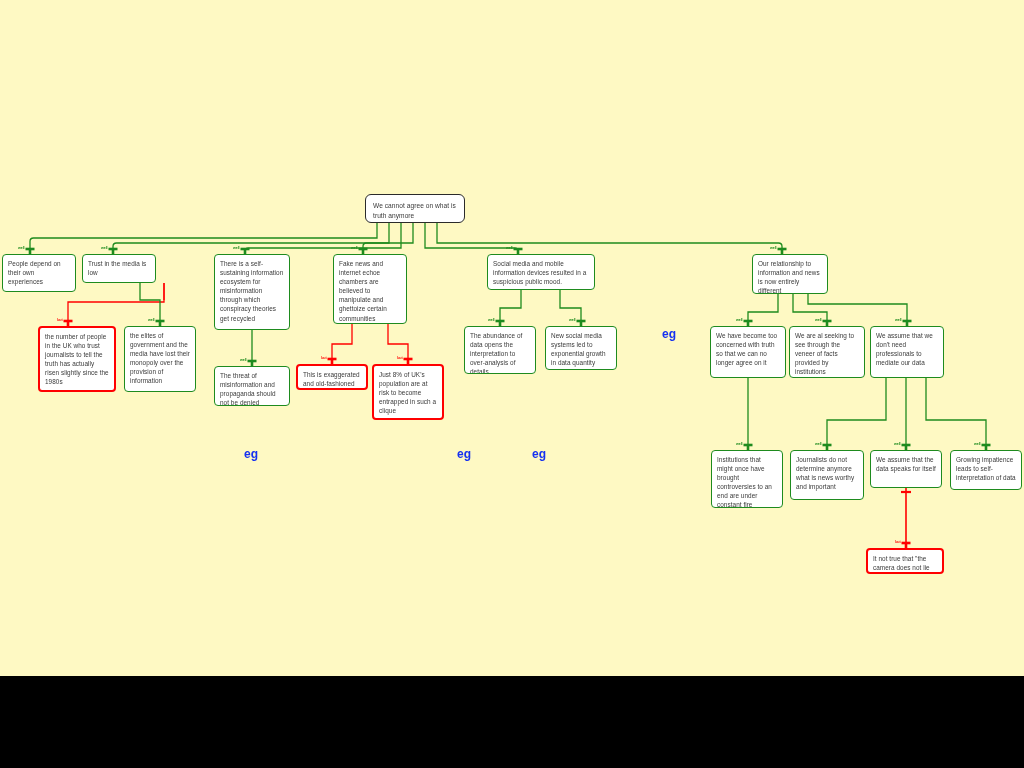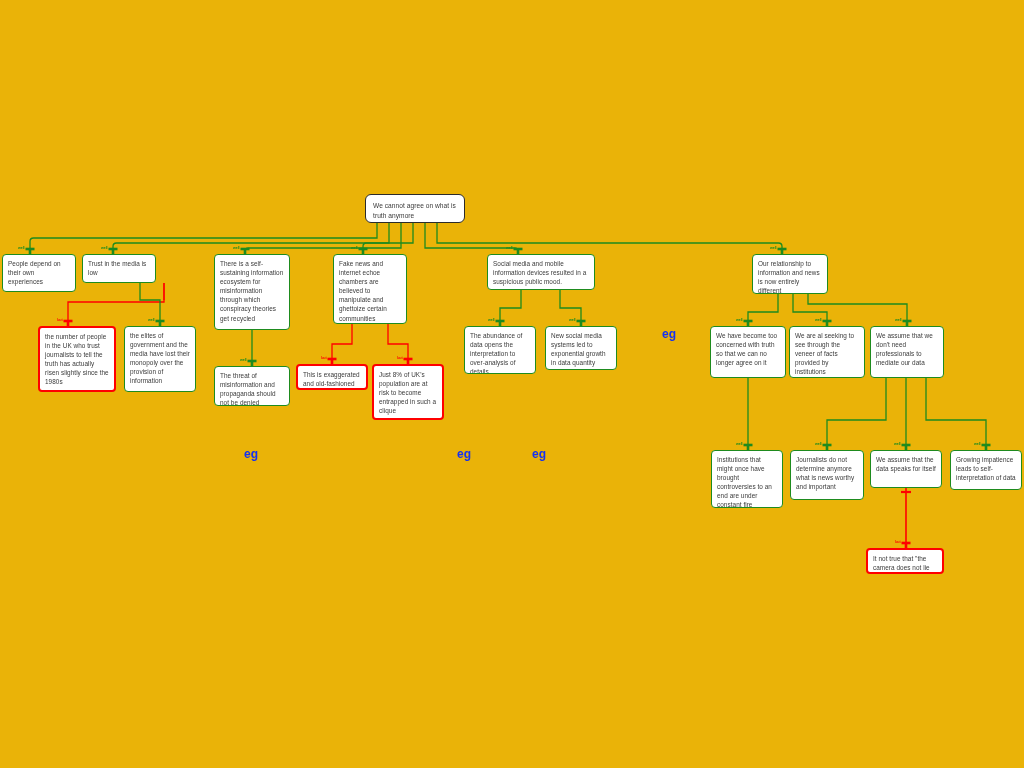--- a/index.html
+++ b/index.html
@@ -5,7 +5,7 @@
   html,body{margin:0;padding:0;background:#000;}
   body{width:1024px;height:768px;overflow:hidden;
        font-family:"Liberation Sans","DejaVu Sans",sans-serif;}
-  #canvas{position:relative;width:1024px;height:768px;background:#eab308;}
+  #canvas{position:relative;width:1024px;height:676px;background:#fef9c3;}
   #wires{position:absolute;left:0;top:0;width:1024px;height:768px;pointer-events:none;}
 
   .node{position:absolute;background:#ffffff;border-radius:4px;

